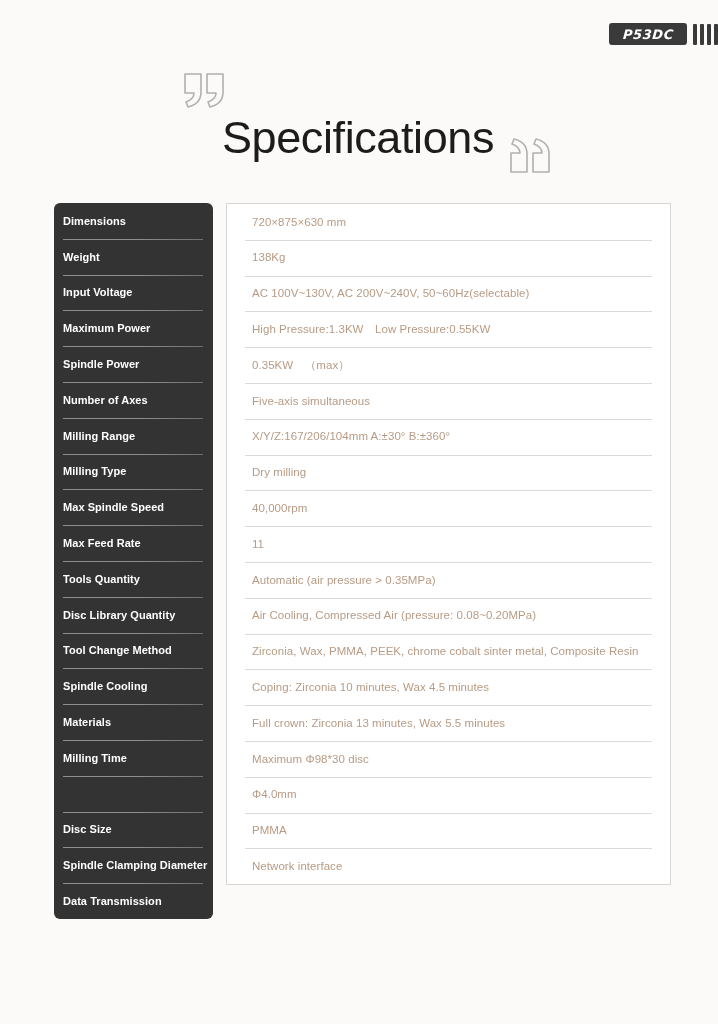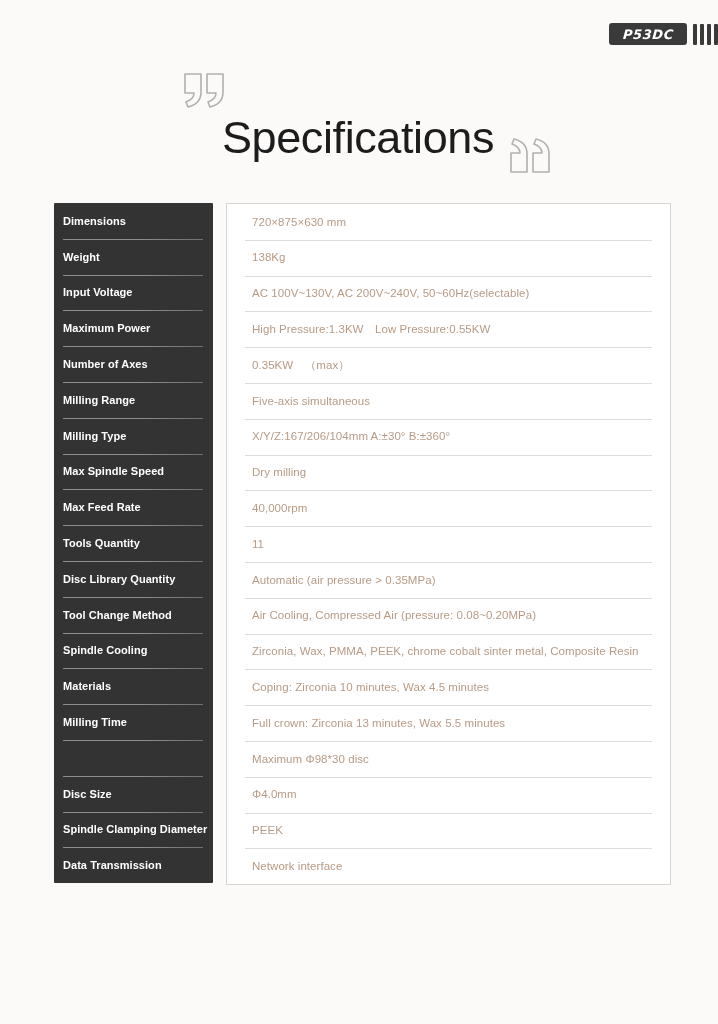--- a/index.html
+++ b/index.html
@@ -103,7 +103,7 @@
     top: 0;
     width: 159px;
     background: #333333;
-    border-radius: 1px;
+    border-radius: 6px;
     overflow: hidden;
   }
   .value-panel {

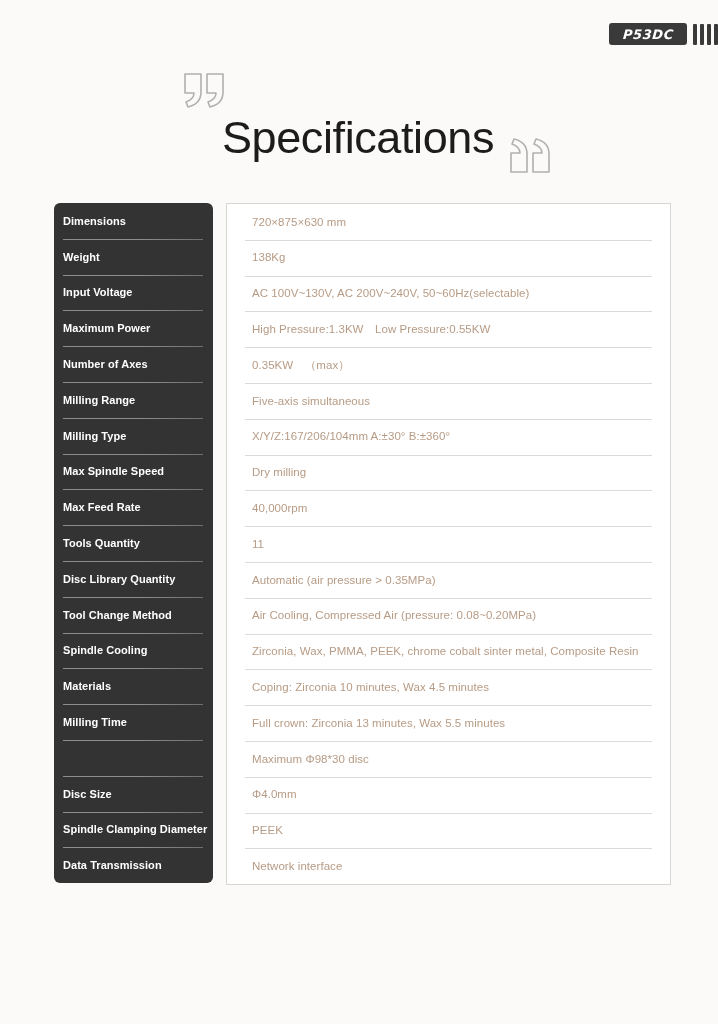--- a/index.html
+++ b/index.html
@@ -218,6 +218,9 @@
         <span class="label-text">Maximum Power</span>
       </div>
       <div class="row">
+        <span class="label-text">Spindle Power</span>
+      </div>
+      <div class="row">
         <span class="label-text">Number of Axes</span>
       </div>
       <div class="row">

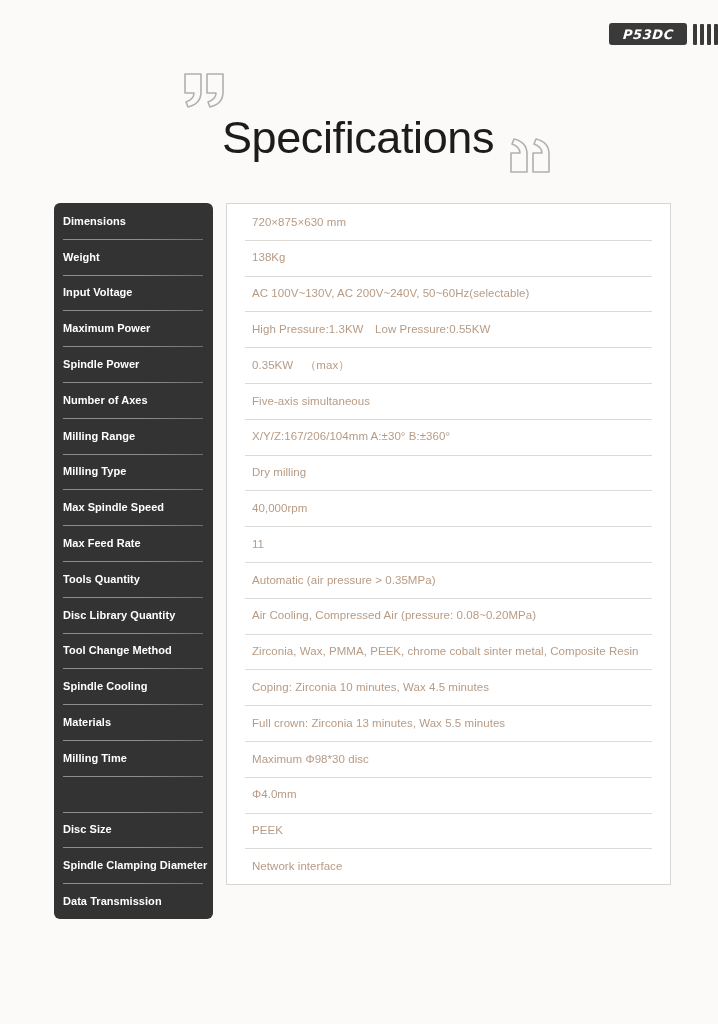--- a/index.html
+++ b/index.html
@@ -319,7 +319,7 @@
         <span class="value-text">Φ4.0mm</span>
       </div>
       <div class="row">
-        <span class="value-text">PEEK</span>
+        <span class="value-text">PMMA</span>
       </div>
       <div class="row">
         <span class="value-text">Network interface</span>

